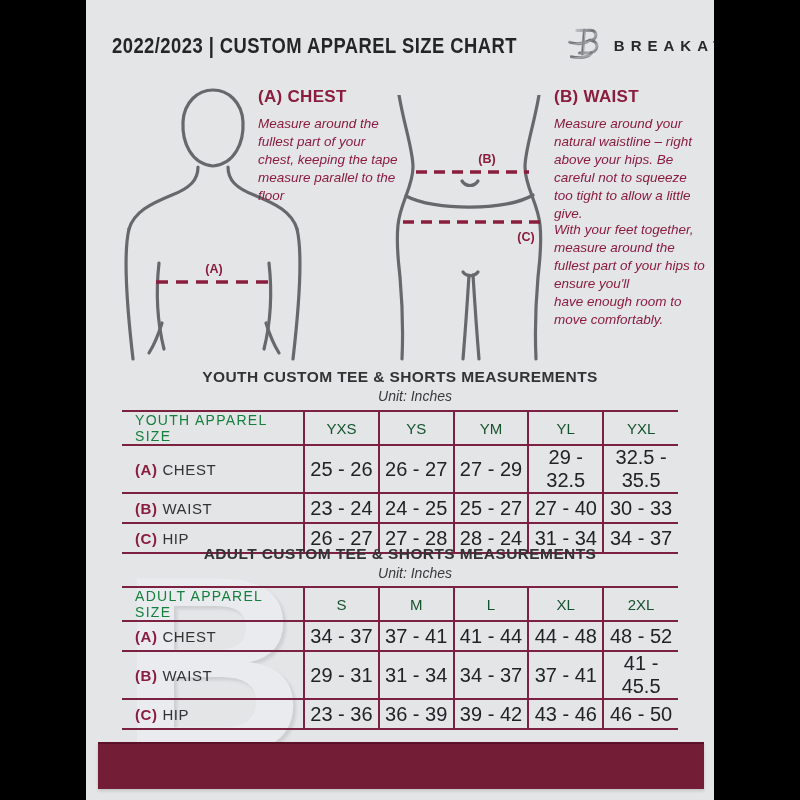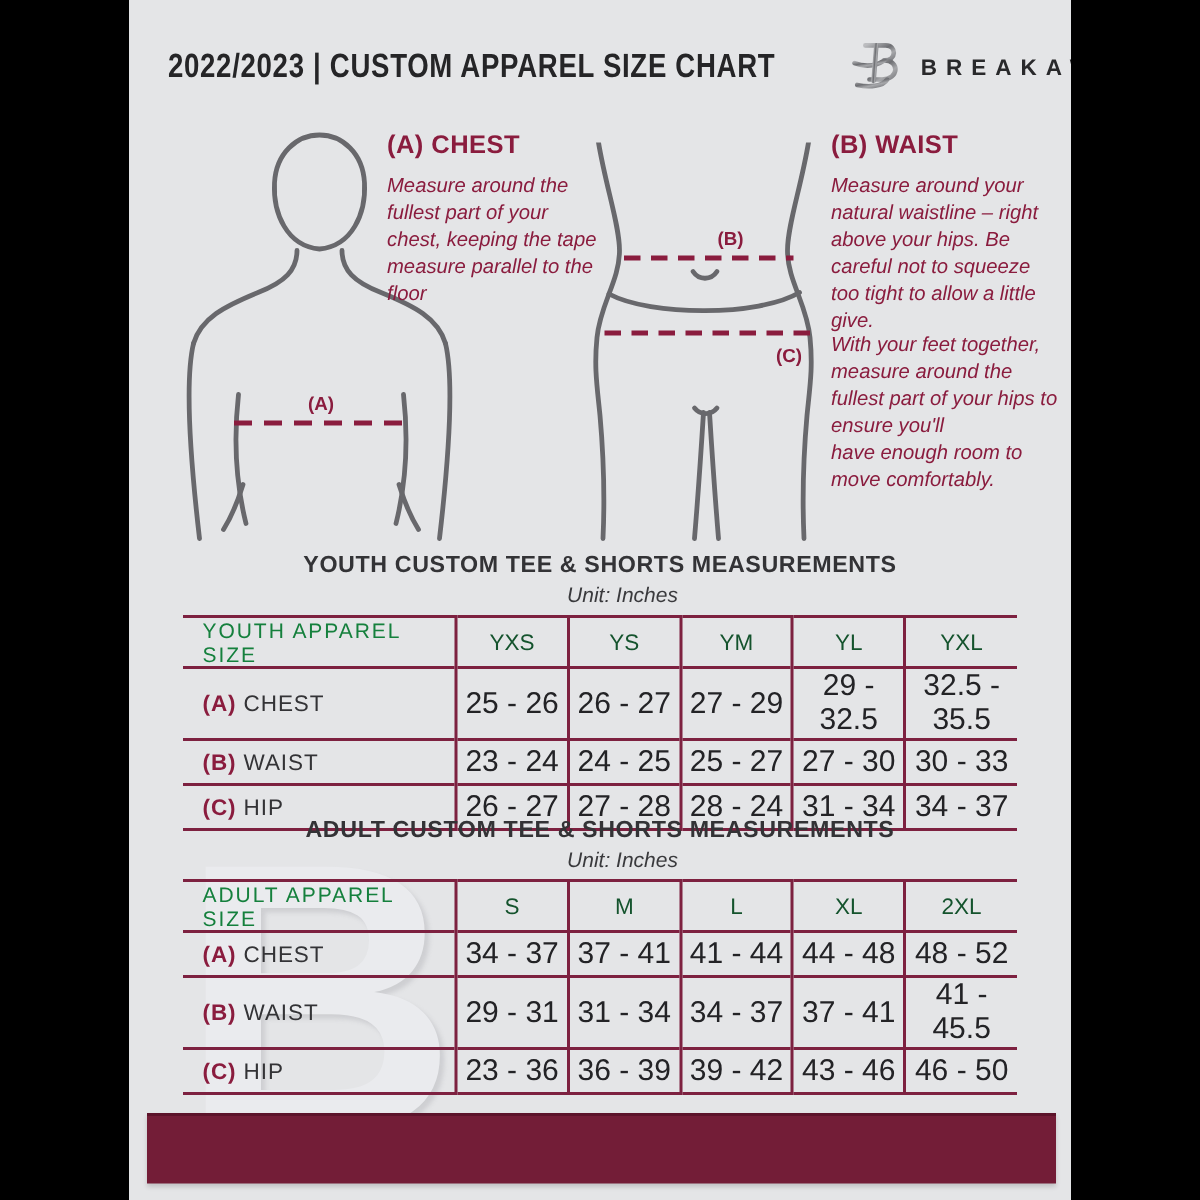--- a/index.html
+++ b/index.html
@@ -181,7 +181,7 @@
       <td class="val">23 - 24</td>
       <td class="val">24 - 25</td>
       <td class="val">25 - 27</td>
-      <td class="val">27 - 30</td>
+      <td class="val">27 - 40</td>
       <td class="val">30 - 33</td>
     </tr>
     <tr>

